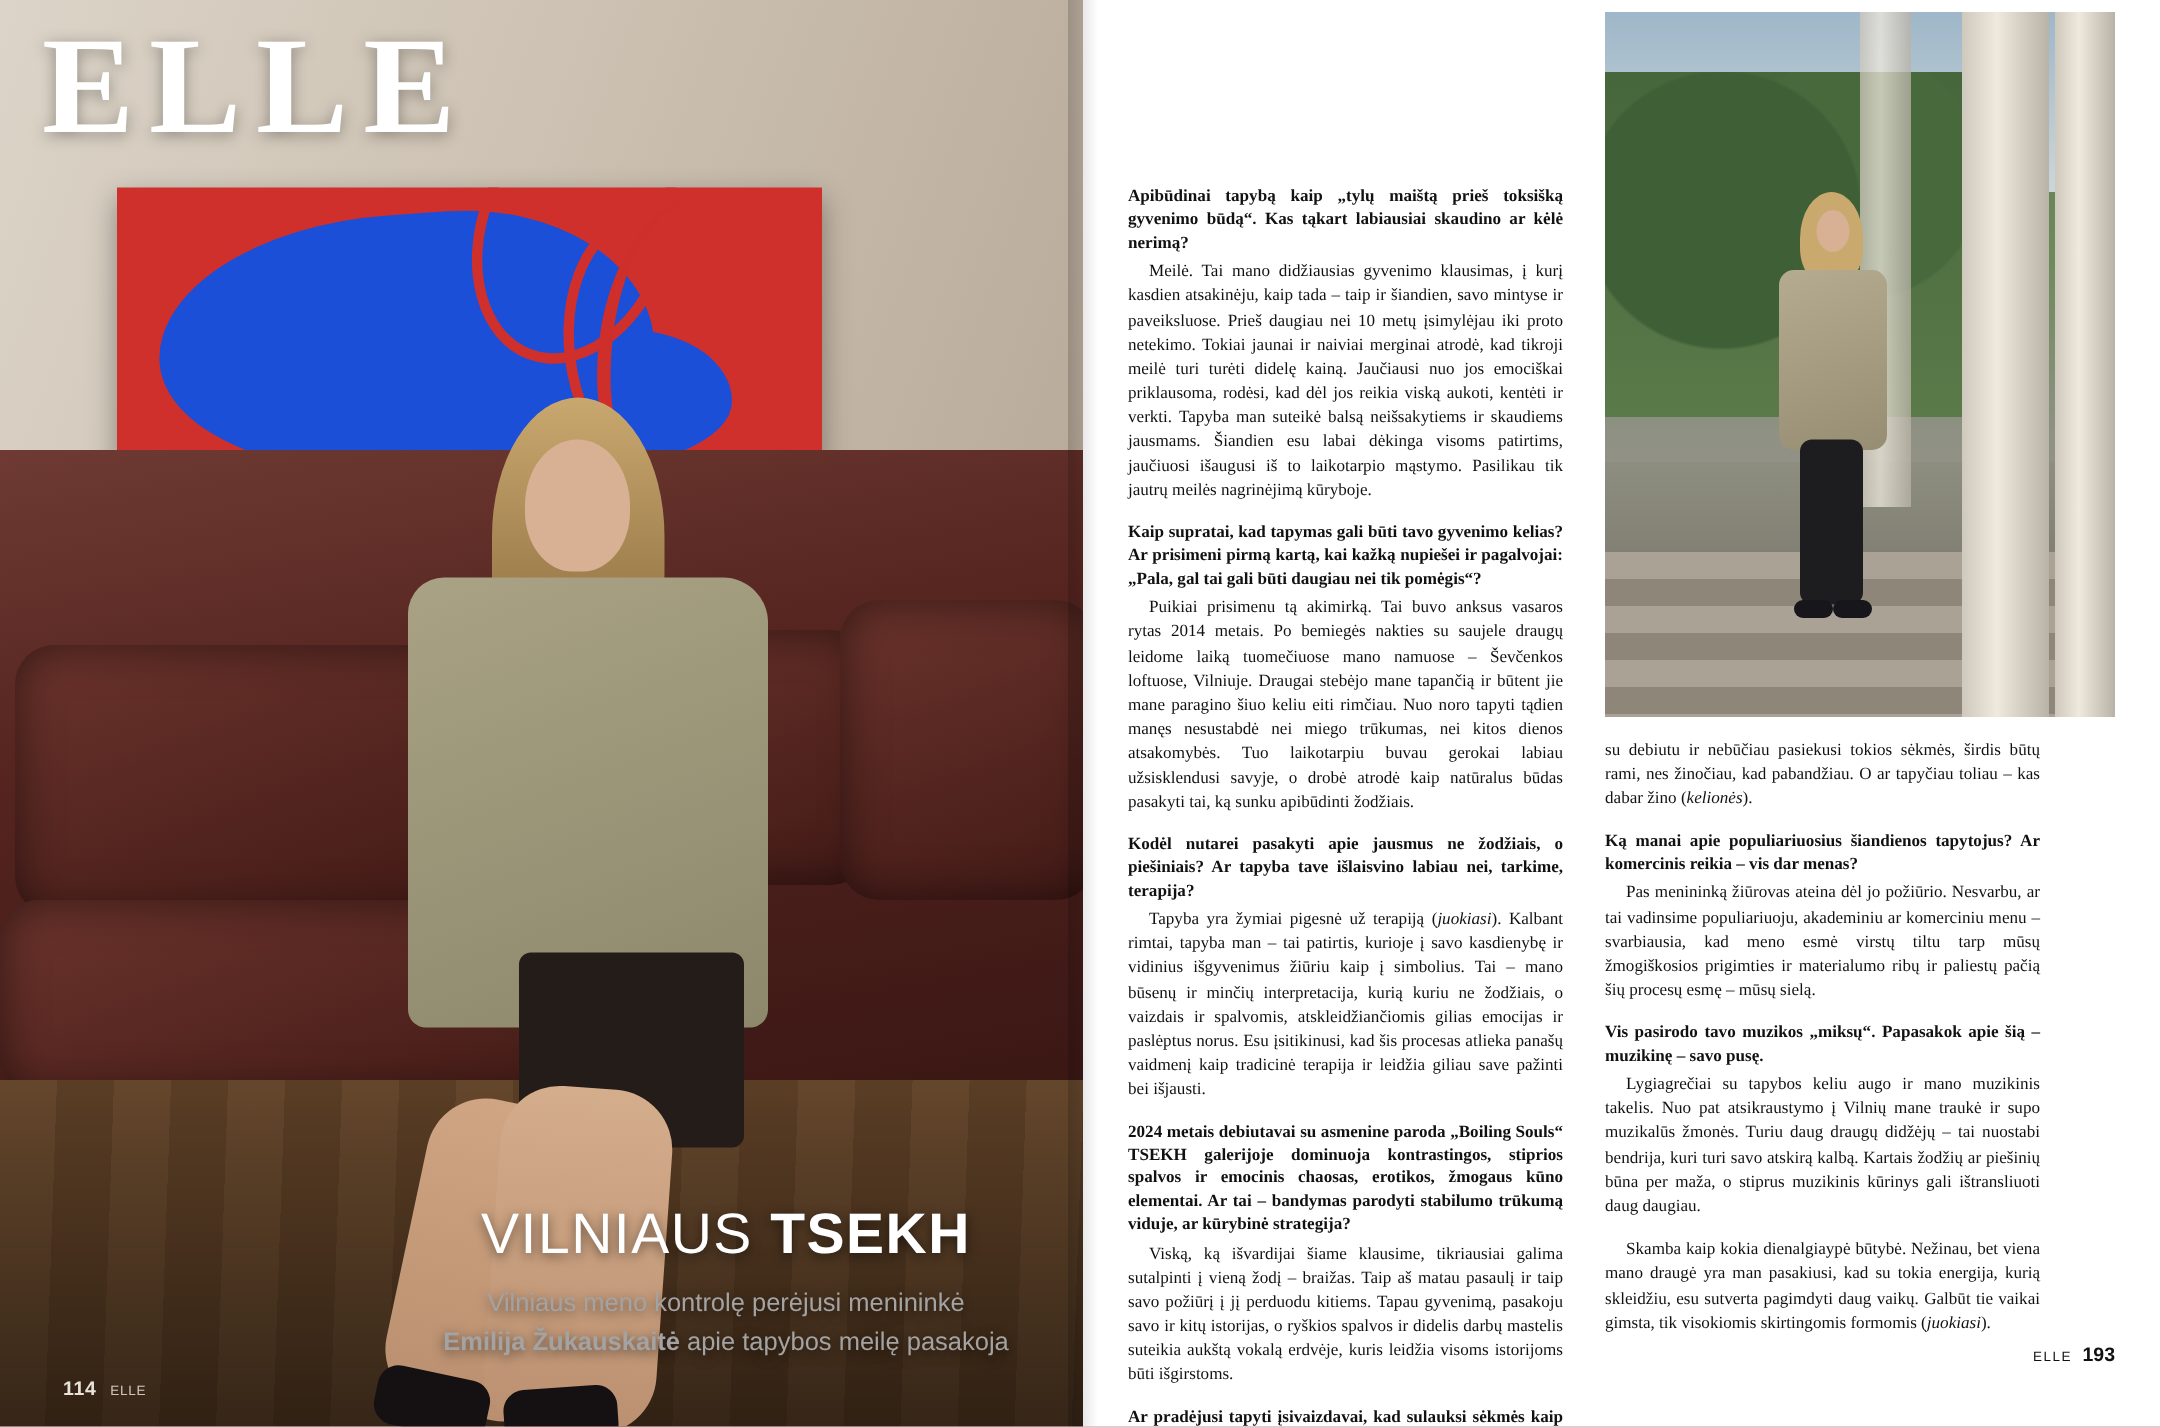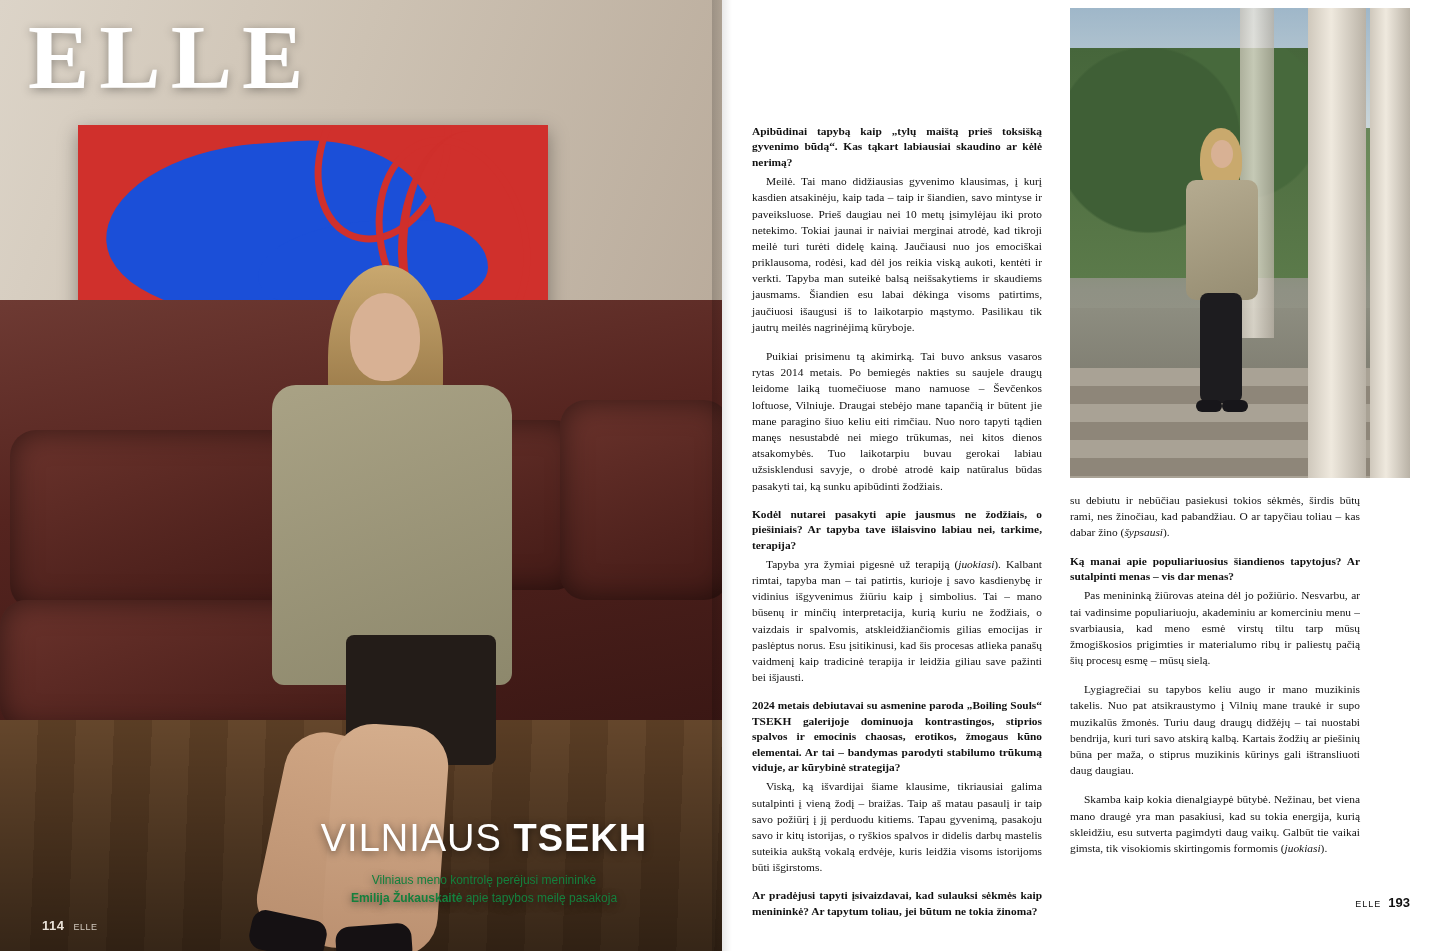--- a/index.html
+++ b/index.html
@@ -300,6 +300,7 @@
     <div class="col col-left" id="col-left">
         <p class="q">Apibūdinai tapybą kaip „tylų maištą prieš toksišką gyvenimo būdą“. Kas tąkart labiausiai skaudino ar kėlė nerimą?</p>
         <p class="a">Meilė. Tai mano didžiausias gyvenimo klausimas, į kurį kasdien atsakinėju, kaip tada – taip ir šiandien, savo mintyse ir paveiksluose. Prieš daugiau nei 10 metų įsimylėjau iki proto netekimo. Tokiai jaunai ir naiviai merginai atrodė, kad tikroji meilė turi turėti didelę kainą. Jaučiausi nuo jos emociškai priklausoma, rodėsi, kad dėl jos reikia viską aukoti, kentėti ir verkti. Tapyba man suteikė balsą neišsakytiems ir skaudiems jausmams. Šiandien esu labai dėkinga visoms patirtims, jaučiuosi išaugusi iš to laikotarpio mąstymo. Pasilikau tik jautrų meilės nagrinėjimą kūryboje.</p>
+        <p class="q">Kaip supratai, kad tapymas gali būti tavo gyvenimo kelias? Ar prisimeni pirmą kartą, kai kažką nupiešei ir pagalvojai: „Pala, gal tai gali būti daugiau nei tik pomėgis“?</p>
         <p class="a">Puikiai prisimenu tą akimirką. Tai buvo anksus vasaros rytas 2014 metais. Po bemiegės nakties su saujele draugų leidome laiką tuomečiuose mano namuose – Ševčenkos loftuose, Vilniuje. Draugai stebėjo mane tapančią ir būtent jie mane paragino šiuo keliu eiti rimčiau. Nuo noro tapyti tądien manęs nesustabdė nei miego trūkumas, nei kitos dienos atsakomybės. Tuo laikotarpiu buvau gerokai labiau užsisklendusi savyje, o drobė atrodė kaip natūralus būdas pasakyti tai, ką sunku apibūdinti žodžiais.</p>
         <p class="q">Kodėl nutarei pasakyti apie jausmus ne žodžiais, o piešiniais? Ar tapyba tave išlaisvino labiau nei, tarkime, terapija?</p>
         <p class="a">Tapyba yra žymiai pigesnė už terapiją (<em>juokiasi</em>). Kalbant rimtai, tapyba man – tai patirtis, kurioje į savo kasdienybę ir vidinius išgyvenimus žiūriu kaip į simbolius. Tai – mano būsenų ir minčių interpretacija, kurią kuriu ne žodžiais, o vaizdais ir spalvomis, atskleidžiančiomis gilias emocijas ir paslėptus norus. Esu įsitikinusi, kad šis procesas atlieka panašų vaidmenį kaip tradicinė terapija ir leidžia giliau save pažinti bei išjausti.</p>

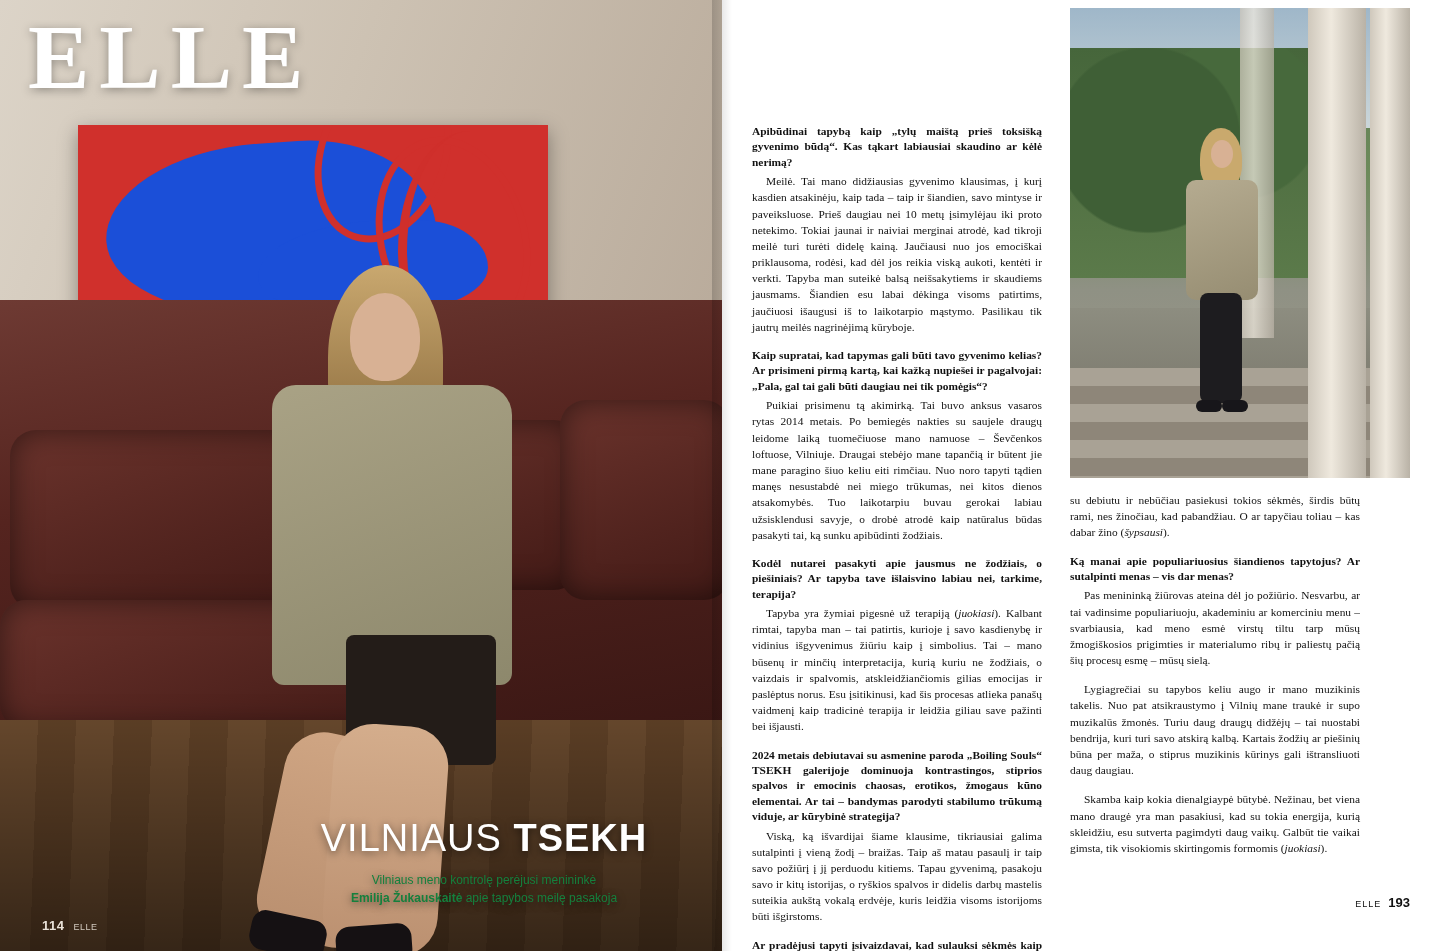--- a/index.html
+++ b/index.html
@@ -309,7 +309,7 @@
         <p class="q">Ar pradėjusi tapyti įsivaizdavai, kad sulauksi sėkmės kaip menininkė? Ar tapytum toliau, jei būtum ne tokia žinoma?</p>
       </div>
     <div class="col col-right" id="col-right" style="top: 492px; height: 440px;">
-        <p class="a no-indent">su debiutu ir nebūčiau pasiekusi tokios sėkmės, širdis būtų rami, nes žinočiau, kad pabandžiau. O ar tapyčiau toliau – kas dabar žino (<em>šypsausi</em>).</p>
+        <p class="a no-indent">su debiutu ir nebūčiau pasiekusi tokios sėkmės, širdis būtų rami, nes žinočiau, kad pabandžiau. O ar tapyčiau toliau – kas dabar žino (<em>kelionės</em>).</p>
         <p class="q">Ką manai apie populiariuosius šiandienos tapytojus? Ar sutalpinti menas – vis dar menas?</p>
         <p class="a">Pas menininką žiūrovas ateina dėl jo požiūrio. Nesvarbu, ar tai vadinsime populiariuoju, akademiniu ar komerciniu menu – svarbiausia, kad meno esmė virstų tiltu tarp mūsų žmogiškosios prigimties ir materialumo ribų ir paliestų pačią šių procesų esmę – mūsų sielą.</p>
         <p class="a">Lygiagrečiai su tapybos keliu augo ir mano muzikinis takelis. Nuo pat atsikraustymo į Vilnių mane traukė ir supo muzikalūs žmonės. Turiu daug draugų didžėjų – tai nuostabi bendrija, kuri turi savo atskirą kalbą. Kartais žodžių ar piešinių būna per maža, o stiprus muzikinis kūrinys gali ištransliuoti daug daugiau.</p>

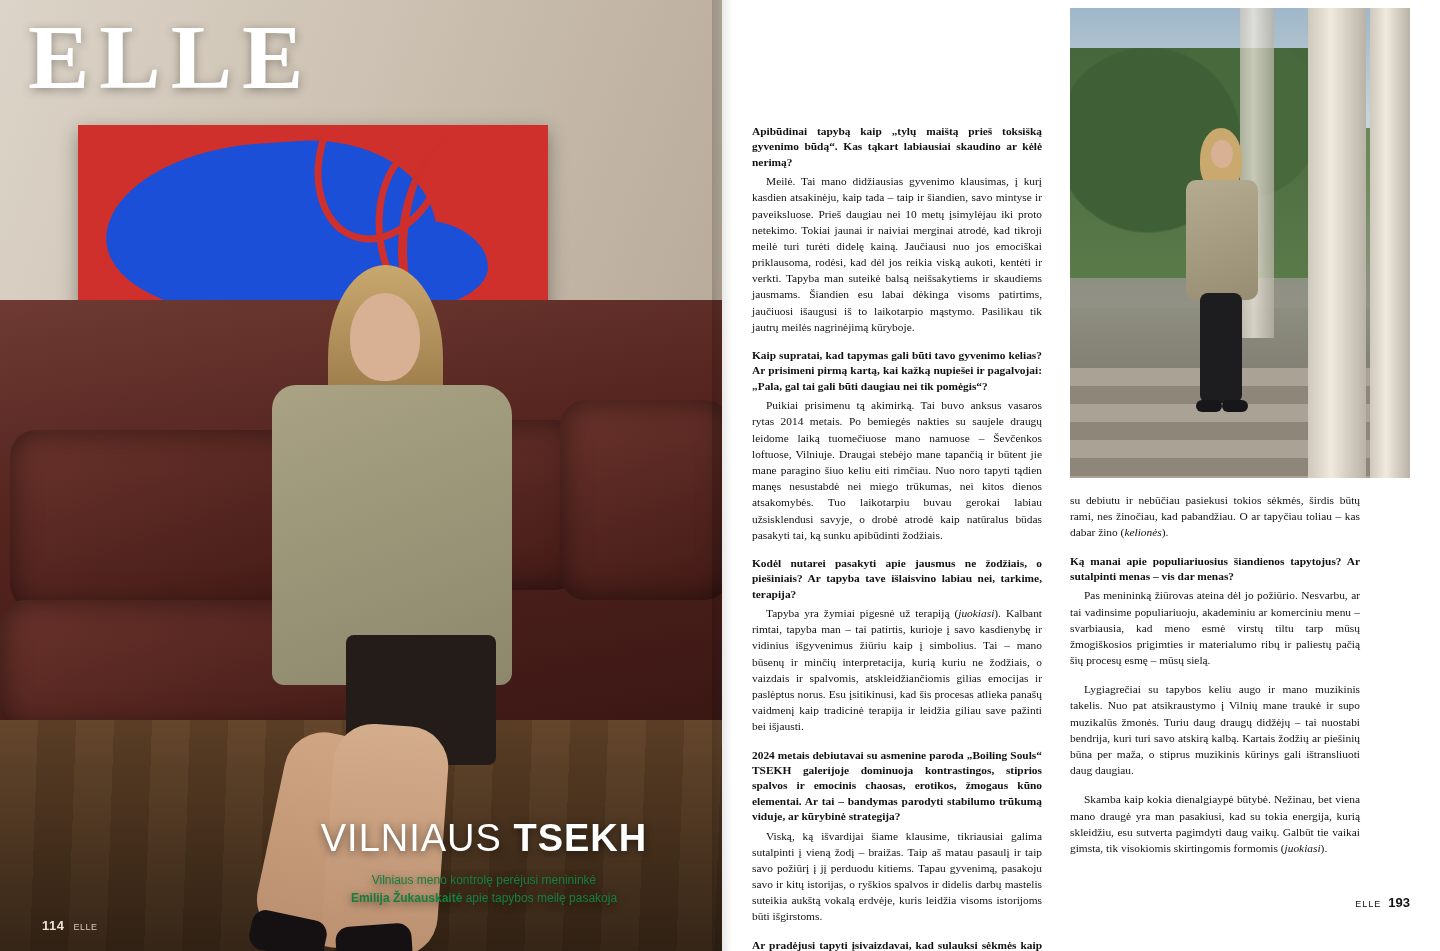--- a/index.html
+++ b/index.html
@@ -310,7 +310,7 @@
       </div>
     <div class="col col-right" id="col-right" style="top: 492px; height: 440px;">
         <p class="a no-indent">su debiutu ir nebūčiau pasiekusi tokios sėkmės, širdis būtų rami, nes žinočiau, kad pabandžiau. O ar tapyčiau toliau – kas dabar žino (<em>kelionės</em>).</p>
-        <p class="q">Ką manai apie populiariuosius šiandienos tapytojus? Ar sutalpinti menas – vis dar menas?</p>
+        <p class="q">Ką manai apie populiariuosius šiandienos tapytojus? Ar komercinis reikia – vis dar menas?</p>
         <p class="a">Pas menininką žiūrovas ateina dėl jo požiūrio. Nesvarbu, ar tai vadinsime populiariuoju, akademiniu ar komerciniu menu – svarbiausia, kad meno esmė virstų tiltu tarp mūsų žmogiškosios prigimties ir materialumo ribų ir paliestų pačią šių procesų esmę – mūsų sielą.</p>
         <p class="a">Lygiagrečiai su tapybos keliu augo ir mano muzikinis takelis. Nuo pat atsikraustymo į Vilnių mane traukė ir supo muzikalūs žmonės. Turiu daug draugų didžėjų – tai nuostabi bendrija, kuri turi savo atskirą kalbą. Kartais žodžių ar piešinių būna per maža, o stiprus muzikinis kūrinys gali ištransliuoti daug daugiau.</p>
         <p class="a">Skamba kaip kokia dienalgiaypė būtybė. Nežinau, bet viena mano draugė yra man pasakiusi, kad su tokia energija, kurią skleidžiu, esu sutverta pagimdyti daug vaikų. Galbūt tie vaikai gimsta, tik visokiomis skirtingomis formomis (<em>juokiasi</em>).</p>

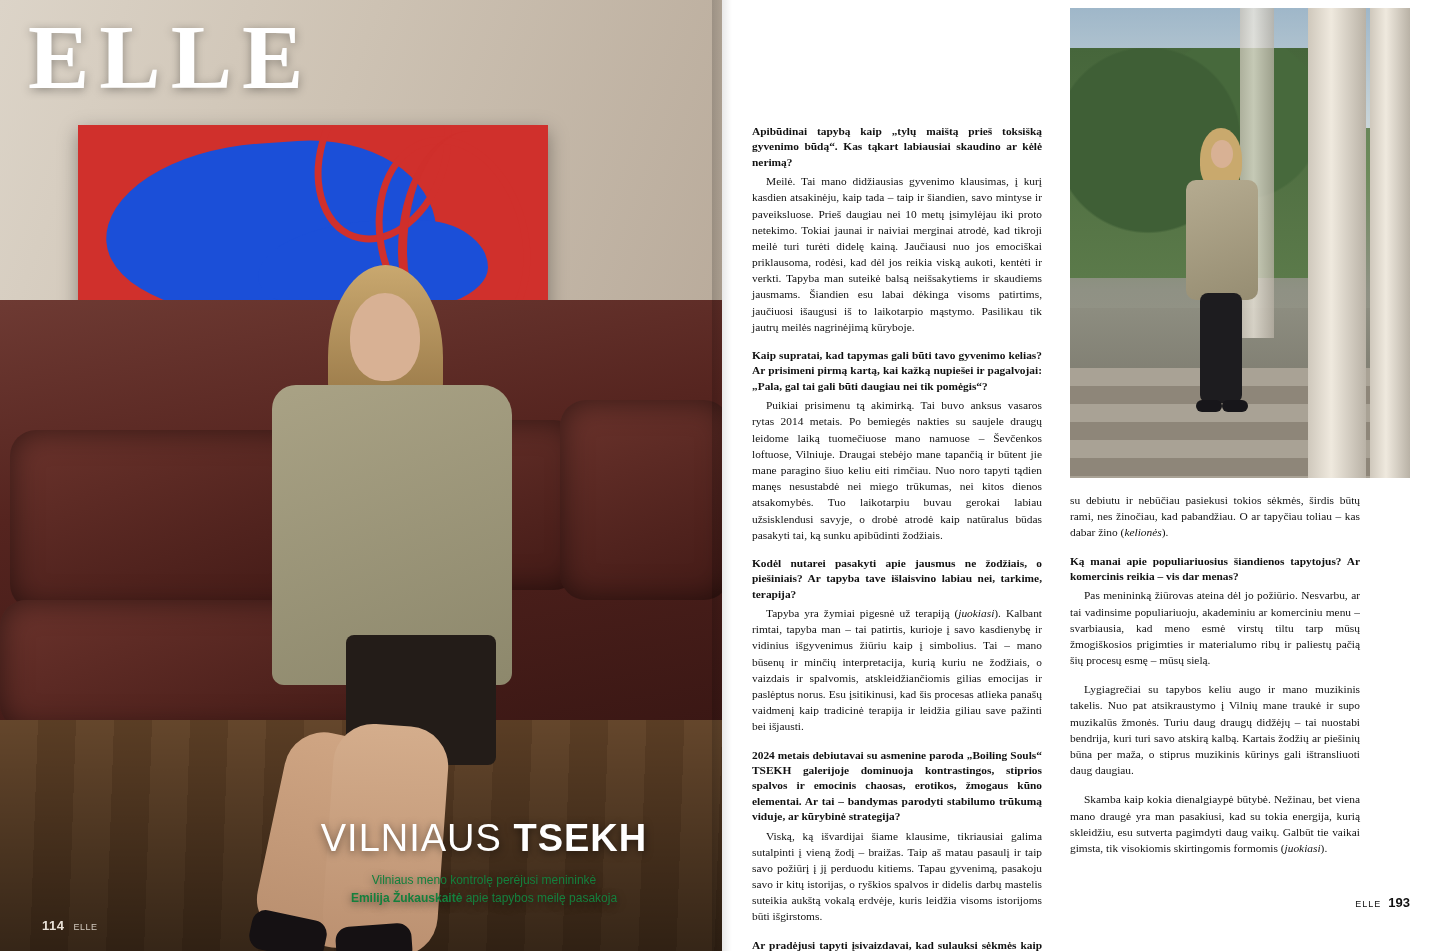--- a/index.html
+++ b/index.html
@@ -312,6 +312,7 @@
         <p class="a no-indent">su debiutu ir nebūčiau pasiekusi tokios sėkmės, širdis būtų rami, nes žinočiau, kad pabandžiau. O ar tapyčiau toliau – kas dabar žino (<em>kelionės</em>).</p>
         <p class="q">Ką manai apie populiariuosius šiandienos tapytojus? Ar komercinis reikia – vis dar menas?</p>
         <p class="a">Pas menininką žiūrovas ateina dėl jo požiūrio. Nesvarbu, ar tai vadinsime populiariuoju, akademiniu ar komerciniu menu – svarbiausia, kad meno esmė virstų tiltu tarp mūsų žmogiškosios prigimties ir materialumo ribų ir paliestų pačią šių procesų esmę – mūsų sielą.</p>
+        <p class="q">Vis pasirodo tavo muzikos „miksų“. Papasakok apie šią – muzikinę – savo pusę.</p>
         <p class="a">Lygiagrečiai su tapybos keliu augo ir mano muzikinis takelis. Nuo pat atsikraustymo į Vilnių mane traukė ir supo muzikalūs žmonės. Turiu daug draugų didžėjų – tai nuostabi bendrija, kuri turi savo atskirą kalbą. Kartais žodžių ar piešinių būna per maža, o stiprus muzikinis kūrinys gali ištransliuoti daug daugiau.</p>
         <p class="a">Skamba kaip kokia dienalgiaypė būtybė. Nežinau, bet viena mano draugė yra man pasakiusi, kad su tokia energija, kurią skleidžiu, esu sutverta pagimdyti daug vaikų. Galbūt tie vaikai gimsta, tik visokiomis skirtingomis formomis (<em>juokiasi</em>).</p>
       </div>

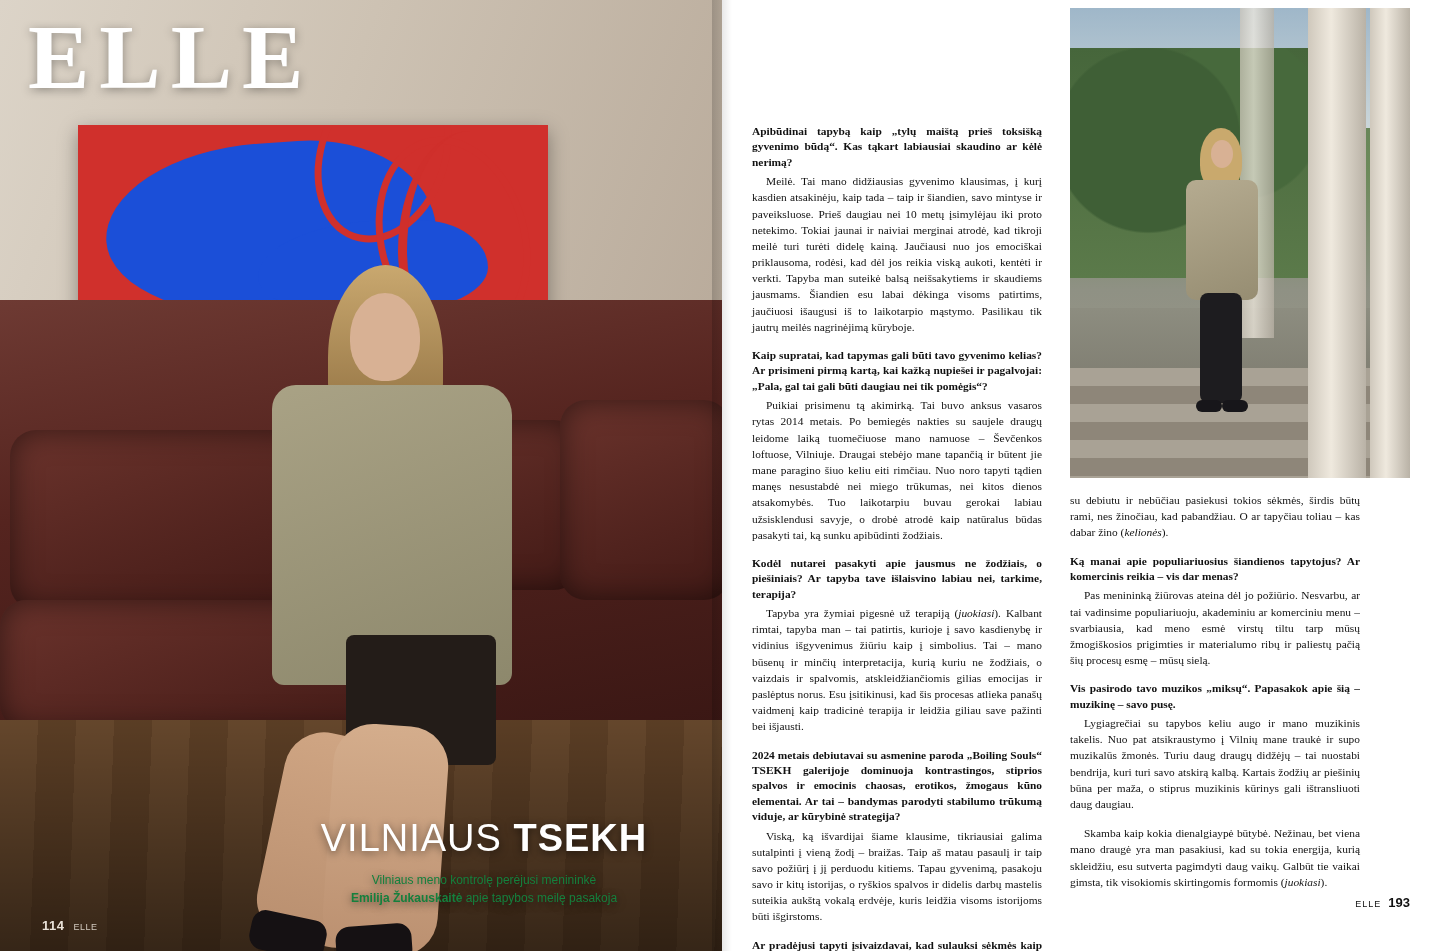--- a/index.html
+++ b/index.html
@@ -143,8 +143,8 @@
   .headline-deck {
     margin-top: 12px;
     font-family: "Liberation Sans", sans-serif;
-    font-size: 12px; line-height: 1.5; font-weight: 300;
-    color: #15803d;
+    font-size: 17px; line-height: 1.5; font-weight: 300;
+    color: #a3a3a3;
   }
   .headline-deck b { font-weight: 700; }
   .folio-left {

